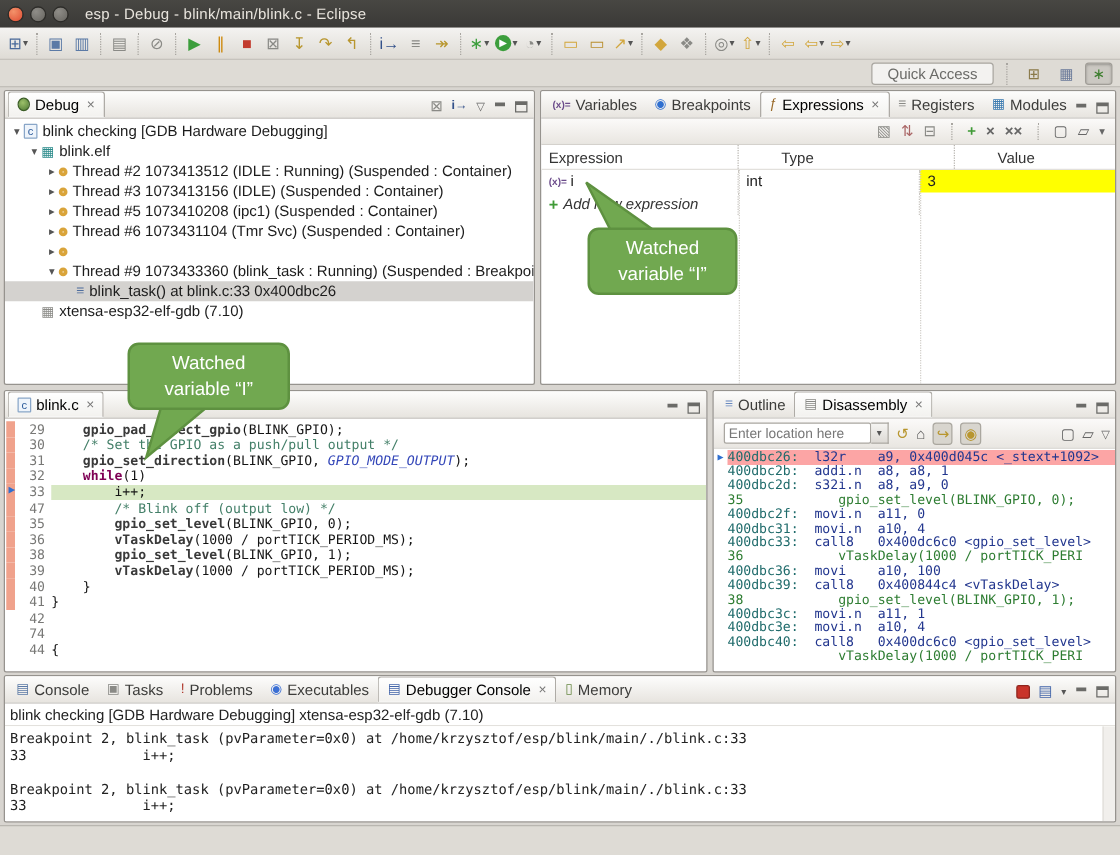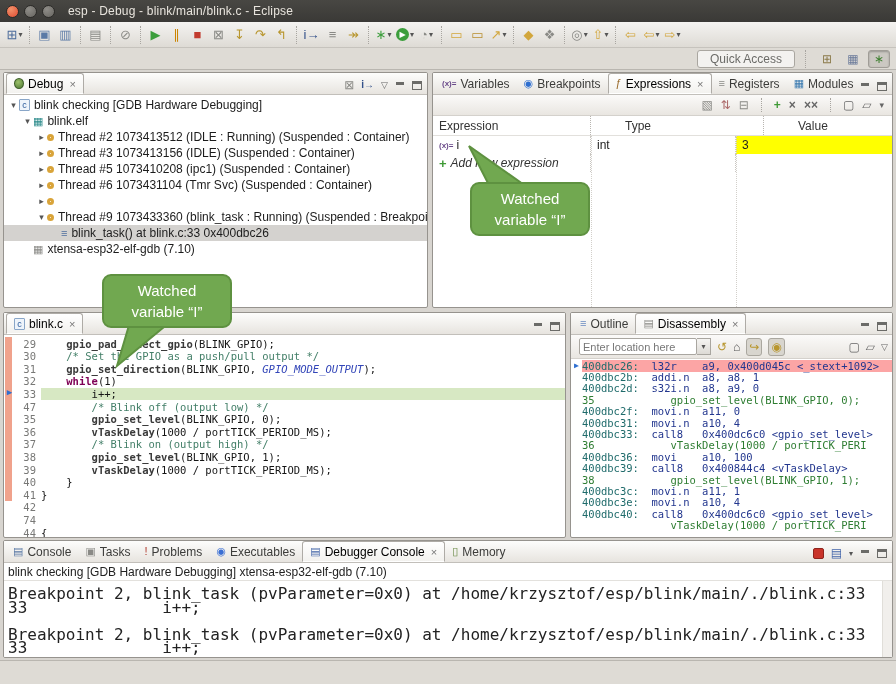--- a/index.html
+++ b/index.html
@@ -452,7 +452,6 @@
           <div class="eline"><span class="annot"><span class="chg" style="top: 0px; bottom: 0px;"></span></span><span class="lnum">47</span><span class="ecode"><span class="codewrap"><span>        </span><span class="tk-c">/* Blink off (output low) */</span></span></span></div>
           <div class="eline"><span class="annot"><span class="chg" style="top: 0px; bottom: 0px;"></span></span><span class="lnum">35</span><span class="ecode"><span class="codewrap"><span>        </span><span class="tk-f">gpio_set_level</span><span>(BLINK_GPIO, 0);</span></span></span></div>
           <div class="eline"><span class="annot"><span class="chg" style="top: 0px; bottom: 0px;"></span></span><span class="lnum">36</span><span class="ecode"><span class="codewrap"><span>        </span><span class="tk-f">vTaskDelay</span><span>(1000 / portTICK_PERIOD_MS);</span></span></span></div>
-          <div class="eline"><span class="annot"><span class="chg" style="top: 0px; bottom: 0px;"></span></span><span class="lnum">37</span><span class="ecode"><span class="codewrap"><span>        </span><span class="tk-c">/* Blink on (output high) */</span></span></span></div>
           <div class="eline"><span class="annot"><span class="chg" style="top: 0px; bottom: 0px;"></span></span><span class="lnum">38</span><span class="ecode"><span class="codewrap"><span>        </span><span class="tk-f">gpio_set_level</span><span>(BLINK_GPIO, 1);</span></span></span></div>
           <div class="eline"><span class="annot"><span class="chg" style="top: 0px; bottom: 0px;"></span></span><span class="lnum">39</span><span class="ecode"><span class="codewrap"><span>        </span><span class="tk-f">vTaskDelay</span><span>(1000 / portTICK_PERIOD_MS);</span></span></span></div>
           <div class="eline"><span class="annot"><span class="chg" style="top: 0px; bottom: 0px;"></span></span><span class="lnum">40</span><span class="ecode"><span class="codewrap"><span>    }</span></span></span></div>

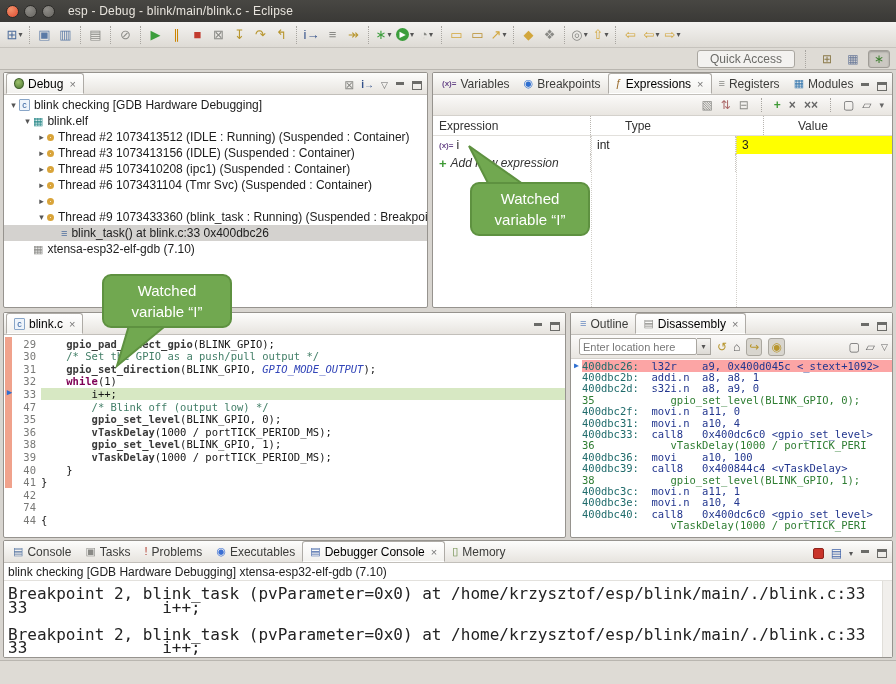--- a/index.html
+++ b/index.html
@@ -125,7 +125,7 @@
   
   .cinfo { height:18px; flex:0 0 18px; background:#fff; border-bottom:1px solid #e3e1dd; display:flex;
            align-items:center; padding-left:4px; font-size:12px; color:#222; }
-  .cbody { flex:1; background:#fff; font-family:"DejaVu Sans Mono", monospace; font-size:16px;
+  .cbody { flex:1; background:#fff; font-family:"DejaVu Sans Mono", monospace; font-size:11px;
            padding:3px 0 0 4px; overflow:hidden; position:relative; }
   .cline { height:13.5px; white-space:pre; }
   .cscroll { position:absolute; right:0; top:0; bottom:0; width:10px; background:#f1efec; border-left:1px solid #e0ded9; }

